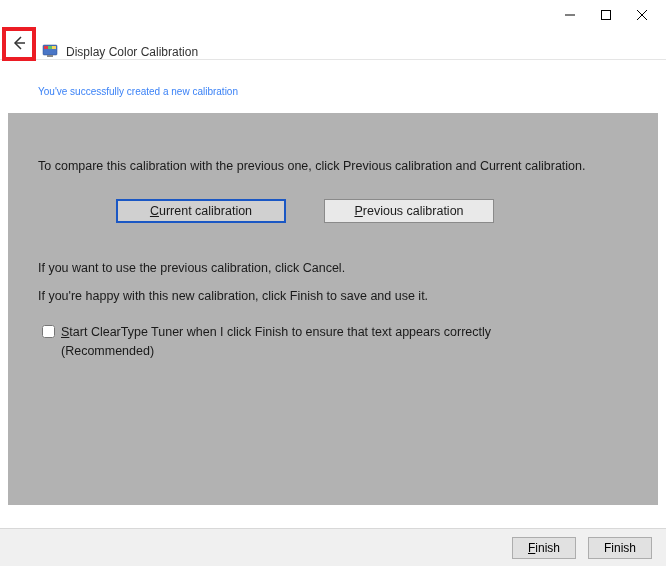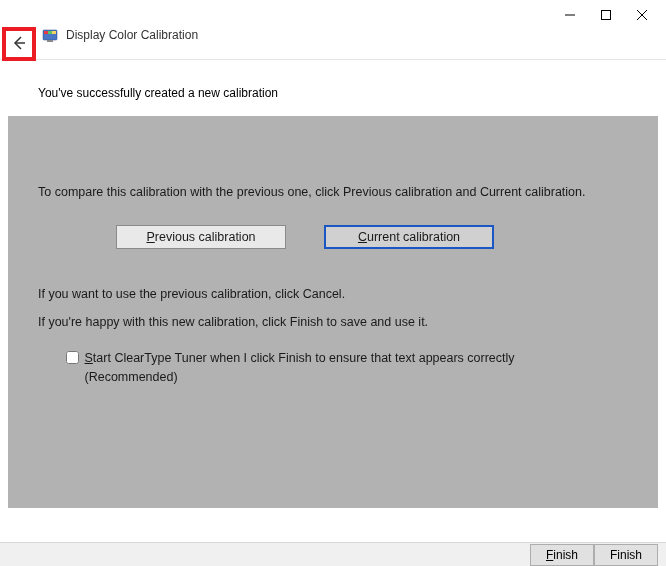--- a/index.html
+++ b/index.html
@@ -34,7 +34,7 @@
     position: relative;
     height: 32px;
     display: flex;
-    align-items: flex-start;
+    align-items: flex-end;
     padding-left: 42px;
     border-bottom: 1px solid #e5e5e5;
   }

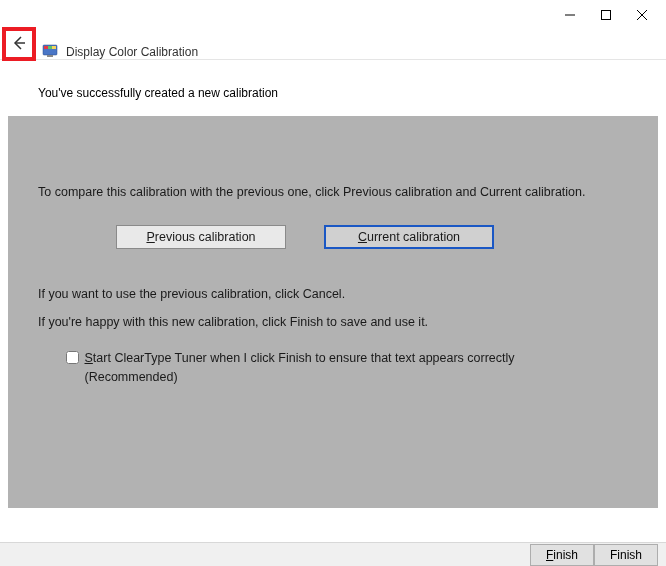--- a/index.html
+++ b/index.html
@@ -72,8 +72,8 @@
   }
   .heading {
     padding: 26px 0 16px 38px;
-    font-size: 12px;
-    color: #000000;
+    font-size: 10px;
+    color: #3b82f6;
   }
   .body-area {
     margin-left: 8px;

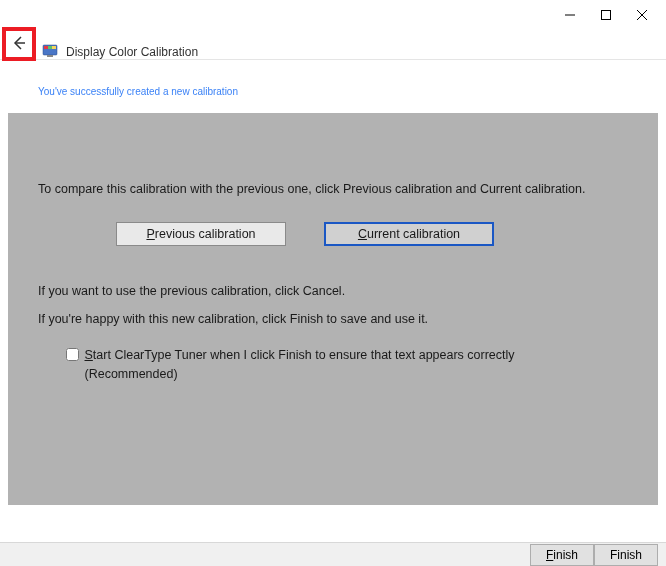--- a/index.html
+++ b/index.html
@@ -79,7 +79,7 @@
     margin-left: 8px;
     margin-right: 8px;
     background: #b2b2b2;
-    padding: 67px 30px 20px 30px;
+    padding: 44px 30px 20px 30px;
     height: 392px;
     font-size: 12.5px;
     line-height: 1.45;

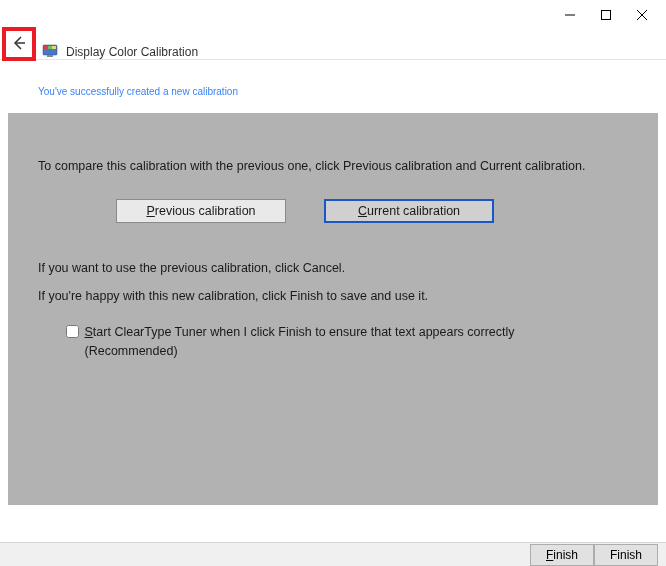--- a/index.html
+++ b/index.html
@@ -194,12 +194,12 @@
   <div class="para">To compare this calibration with the previous one, click Previous calibration and Current calibration.</div>
 
   <div class="compare-row">
+    <div class="calib-btn curr-btn">
+      <span><span class="ul">C</span>urrent calibration</span>
+    </div>
     <div class="calib-btn prev-btn">
       <span><span class="ul">P</span>revious calibration</span>
     </div>
-    <div class="calib-btn curr-btn">
-      <span><span class="ul">C</span>urrent calibration</span>
-    </div>
   </div>
 
   <div class="para">If you want to use the previous calibration, click Cancel.</div>

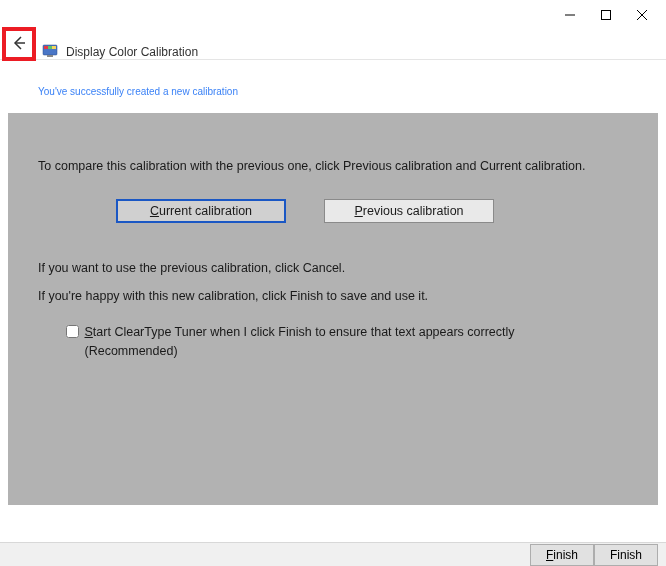--- a/index.html
+++ b/index.html
@@ -112,7 +112,6 @@
     display: flex;
     align-items: flex-start;
     margin-top: 18px;
-    justify-content: center;
   }
   .check-row input {
     margin-top: 2px;

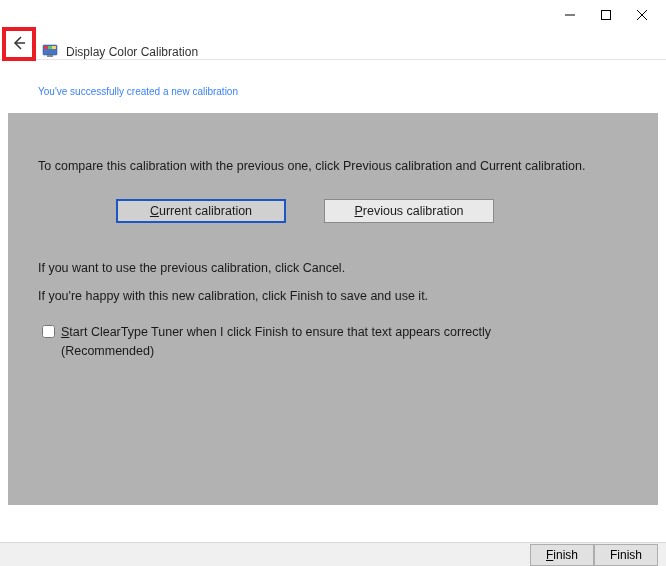--- a/index.html
+++ b/index.html
@@ -123,14 +123,14 @@
     bottom: 0;
     left: 0;
     right: 0;
-    height: 24px;
+    height: 38px;
     background: #f0f0f0;
     border-top: 1px solid #d8d8d8;
     display: flex;
     justify-content: flex-end;
     align-items: center;
-    padding-right: 8px;
-    gap: 0;
+    padding-right: 14px;
+    gap: 12px;
   }
   .footer-btn {
     width: 64px;

